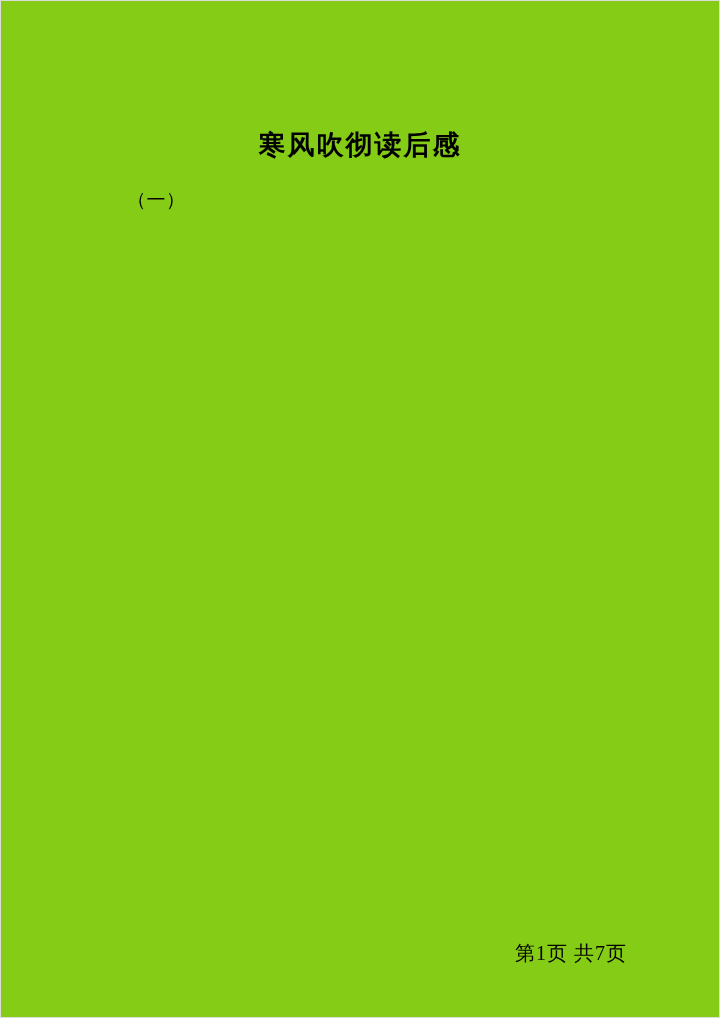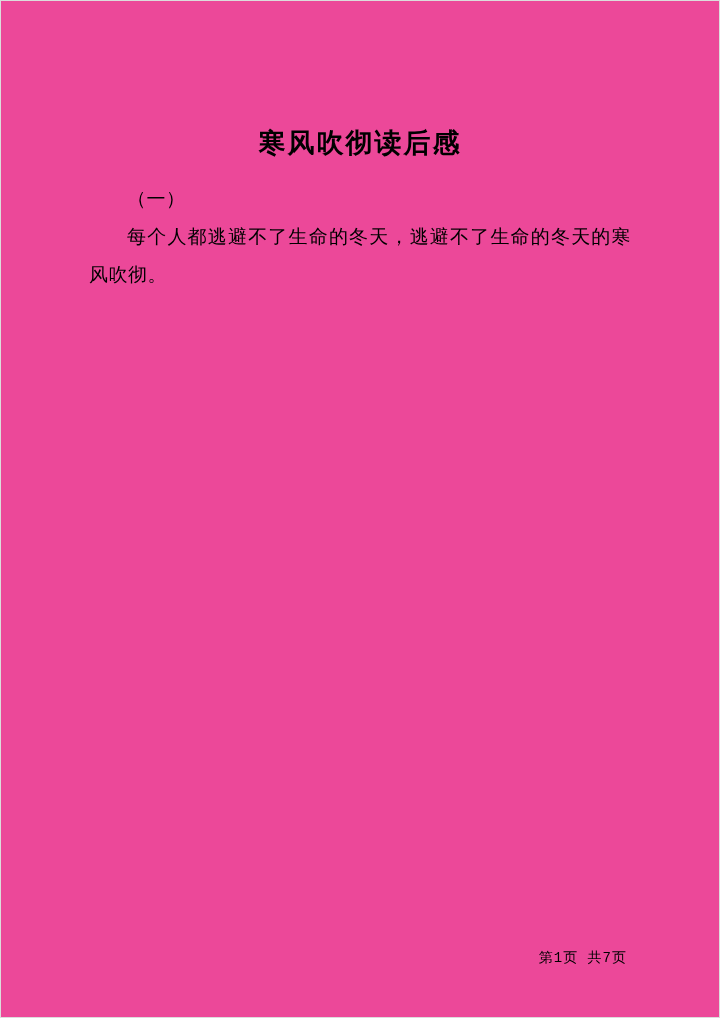--- a/index.html
+++ b/index.html
@@ -12,10 +12,10 @@
     width: 720px;
     height: 1018px;
     box-sizing: border-box;
-    background: #ec4899;
+    background: #84cc16;
     border: 1px solid #dcdcdc;
     overflow: hidden;
-    font-family: Liberation Mono, monospace;
+    font-family: Liberation Serif, serif;
     color: #000000;
   }
   .doc-title {

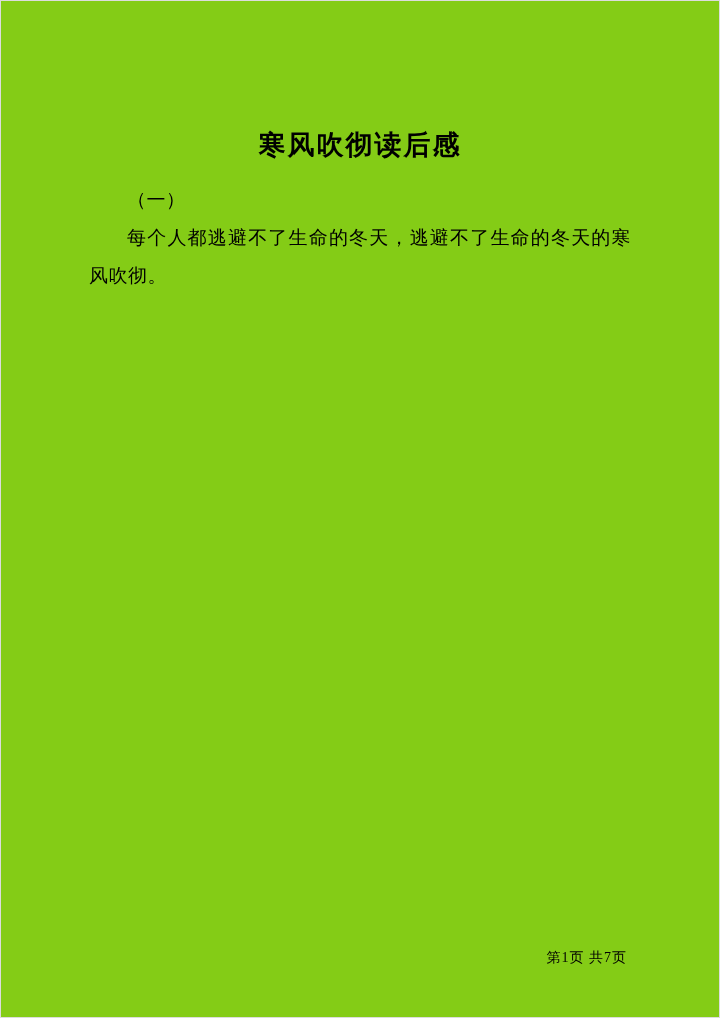--- a/index.html
+++ b/index.html
@@ -61,7 +61,6 @@
   <div class="doc-body">
     <p class="section-marker">（一）</p>
 
-    <p class="para">每个人都逃避不了生命的冬天，逃避不了生命的冬天的寒风吹彻。</p>
 
 
   </div>

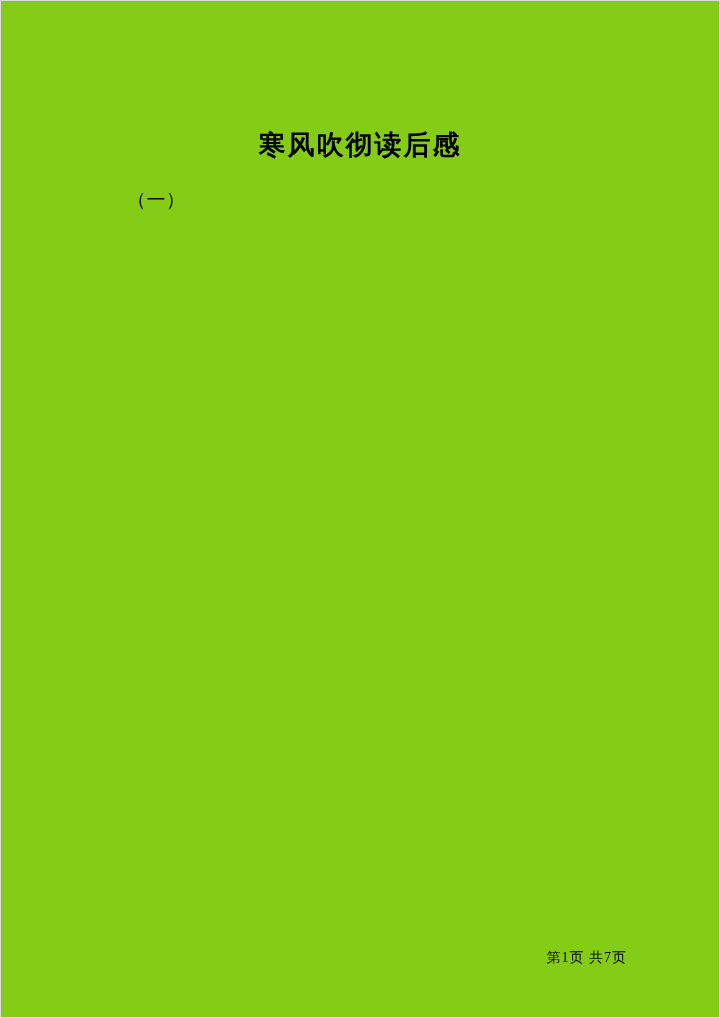--- a/index.html
+++ b/index.html
@@ -46,7 +46,7 @@
     position: absolute;
     right: 92px;
     bottom: 50px;
-    font-size: 14px;
+    font-size: 20px;
     letter-spacing: 1px;
     color: #000000;
   }

